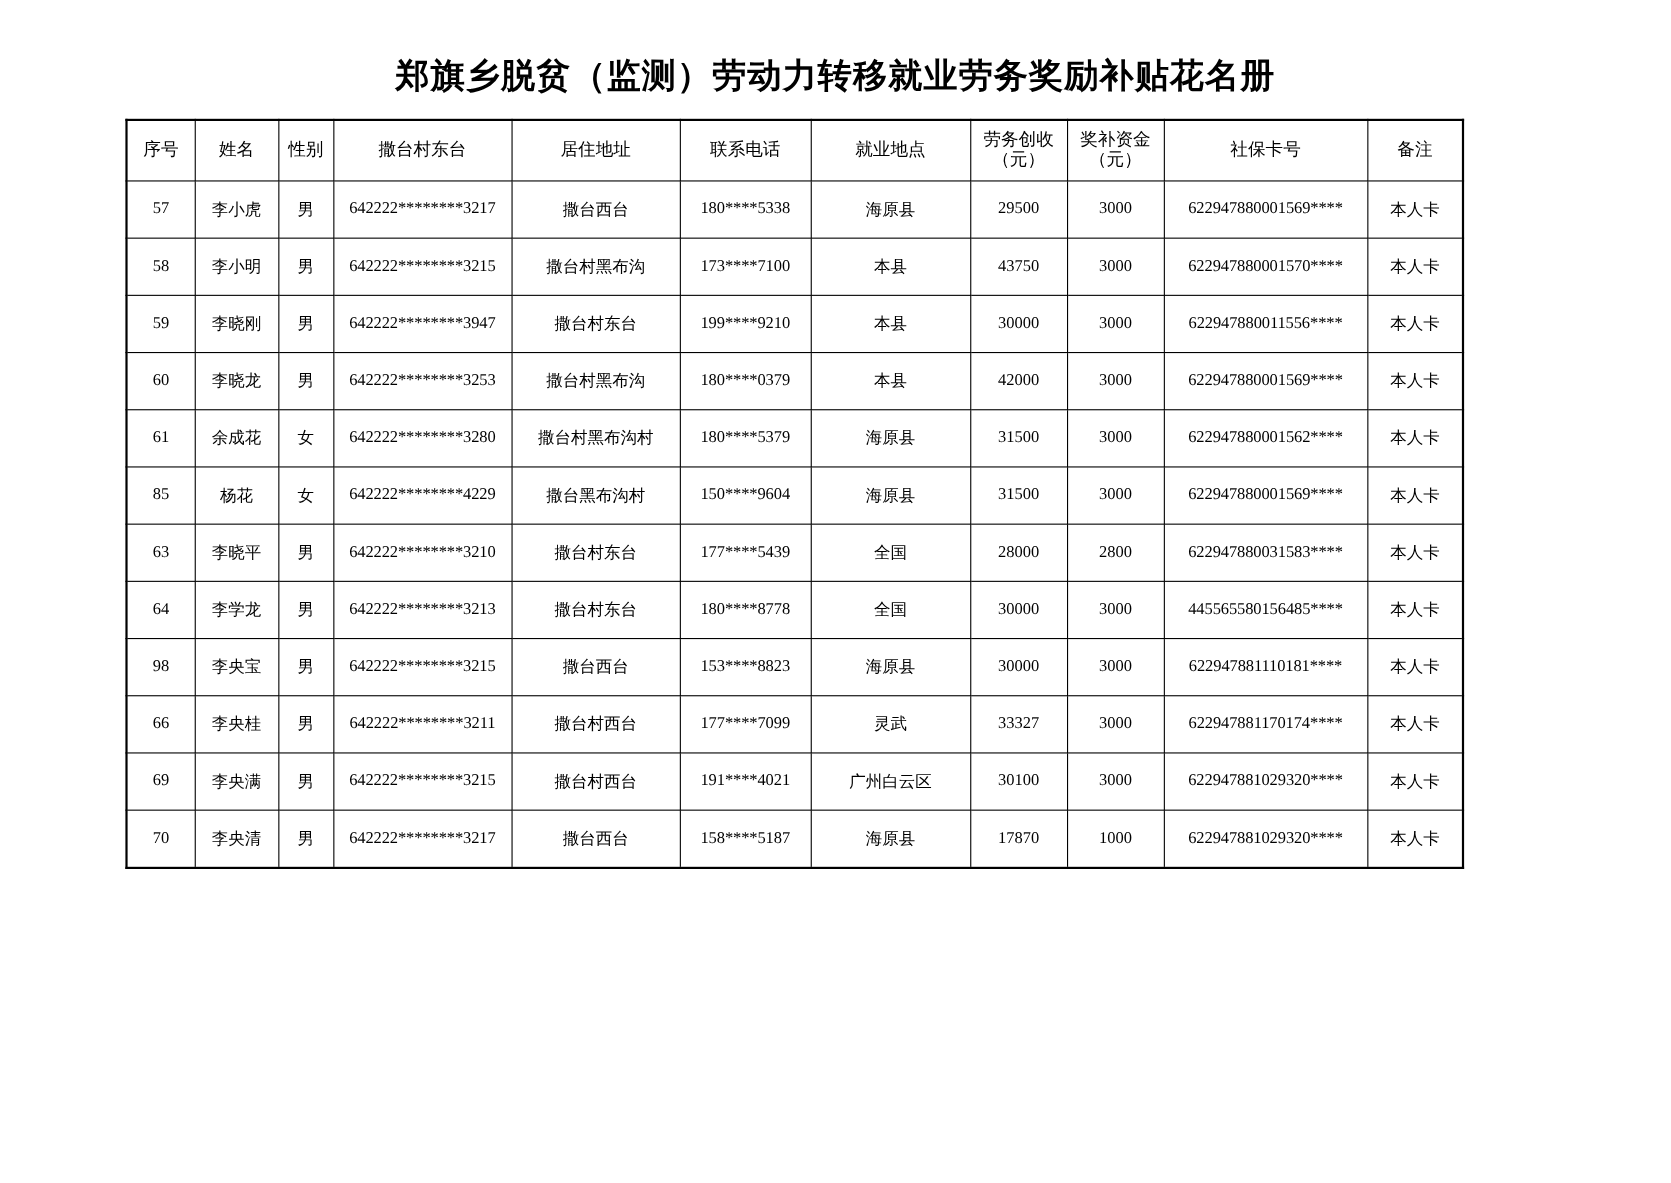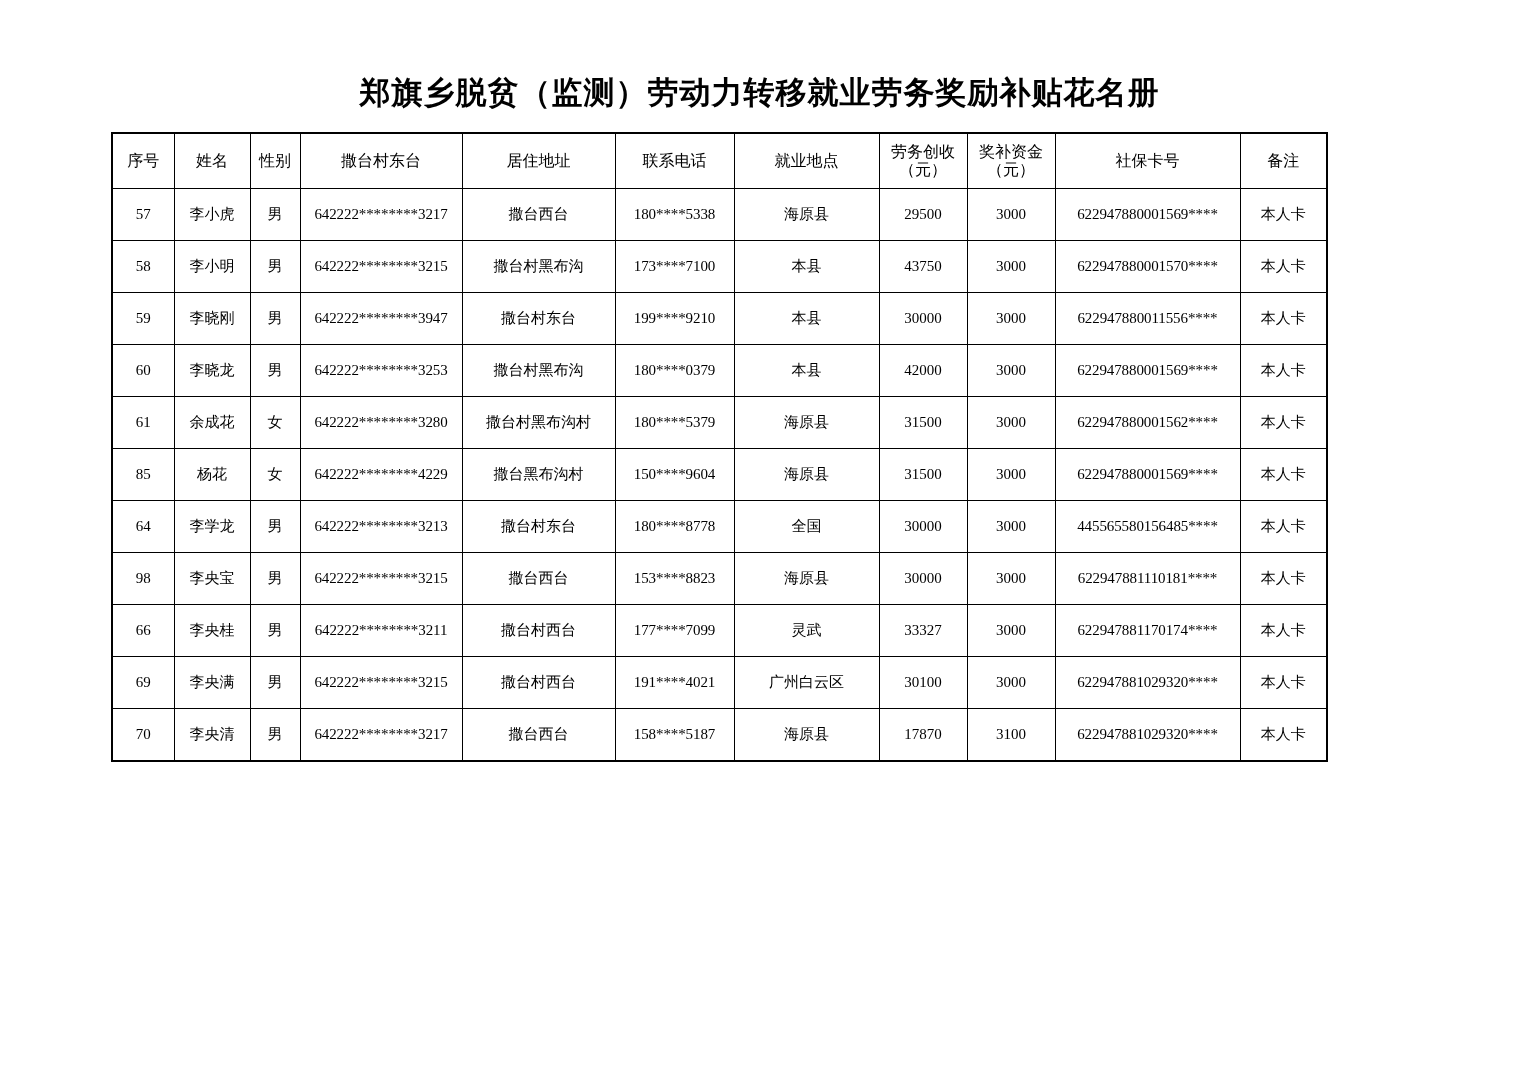--- a/index.html
+++ b/index.html
@@ -27,7 +27,7 @@
     font-weight: bold;
     letter-spacing: 1px;
     margin: 0;
-    padding-top: 72px;
+    padding-top: 48px;
     padding-bottom: 18px;
     font-family: "Liberation Serif", "DejaVu Serif", serif;
   }

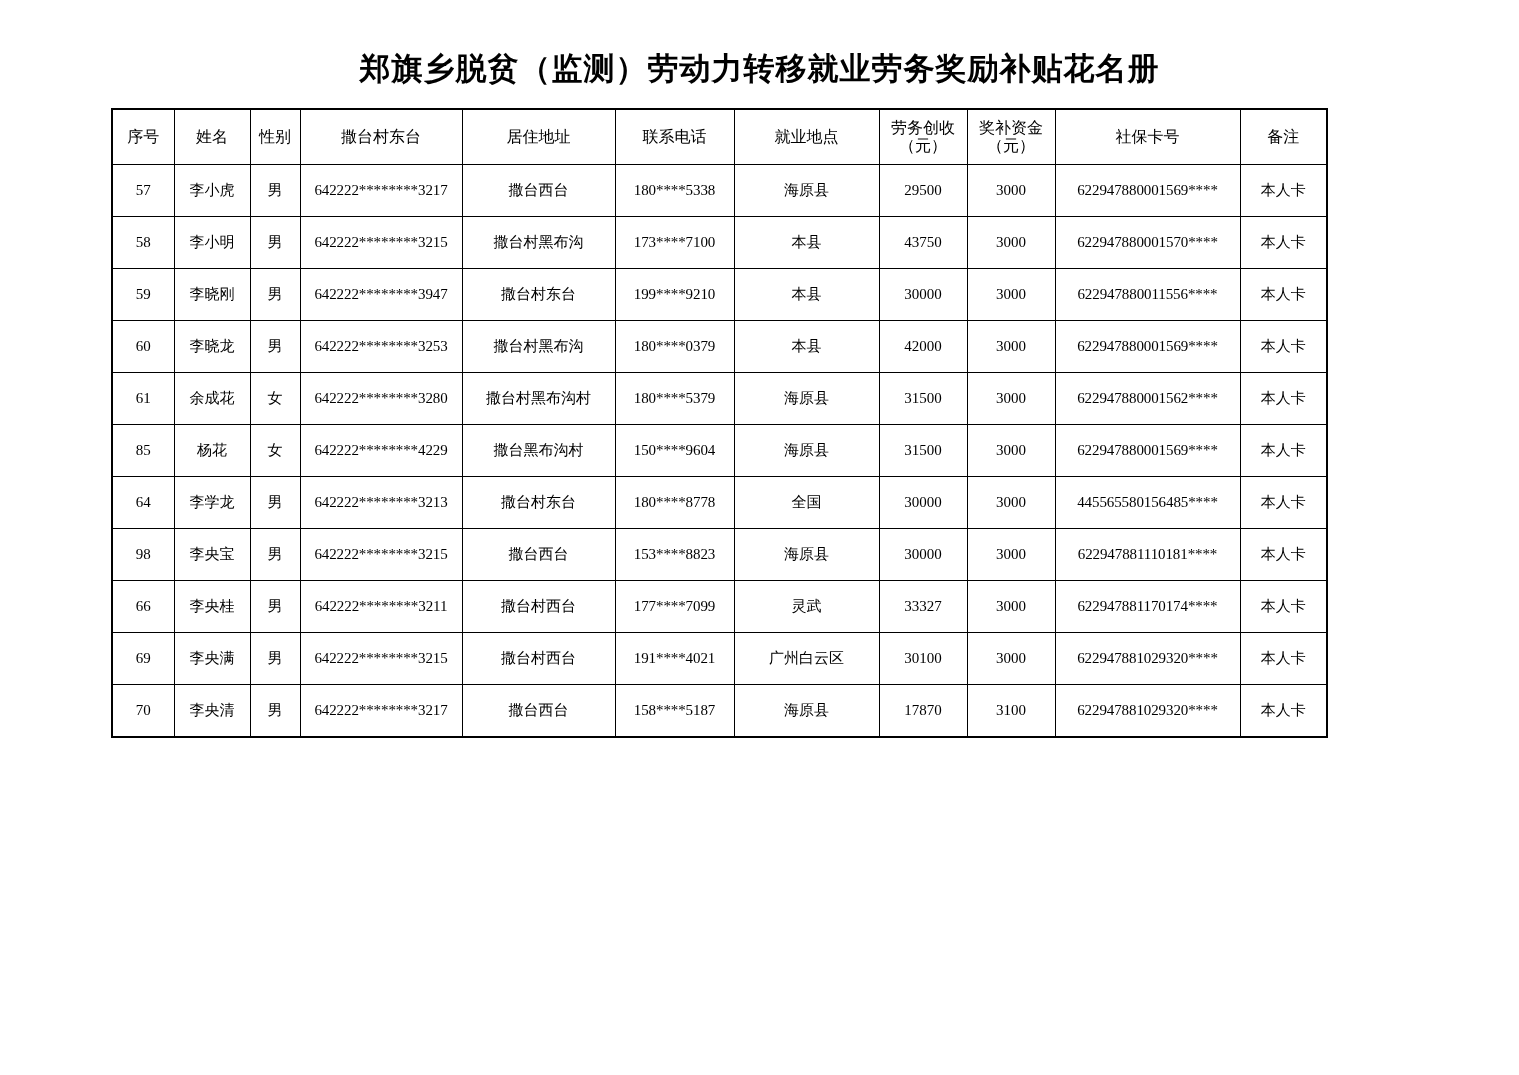--- a/index.html
+++ b/index.html
@@ -32,7 +32,8 @@
     font-family: "Liberation Serif", "DejaVu Serif", serif;
   }
   .table-wrap {
-    padding: 0 152px 0 111px;
+    padding: 0 152px 0 76px;
+    margin-left: 38px;
   }
   table.roster {
     border-collapse: collapse;

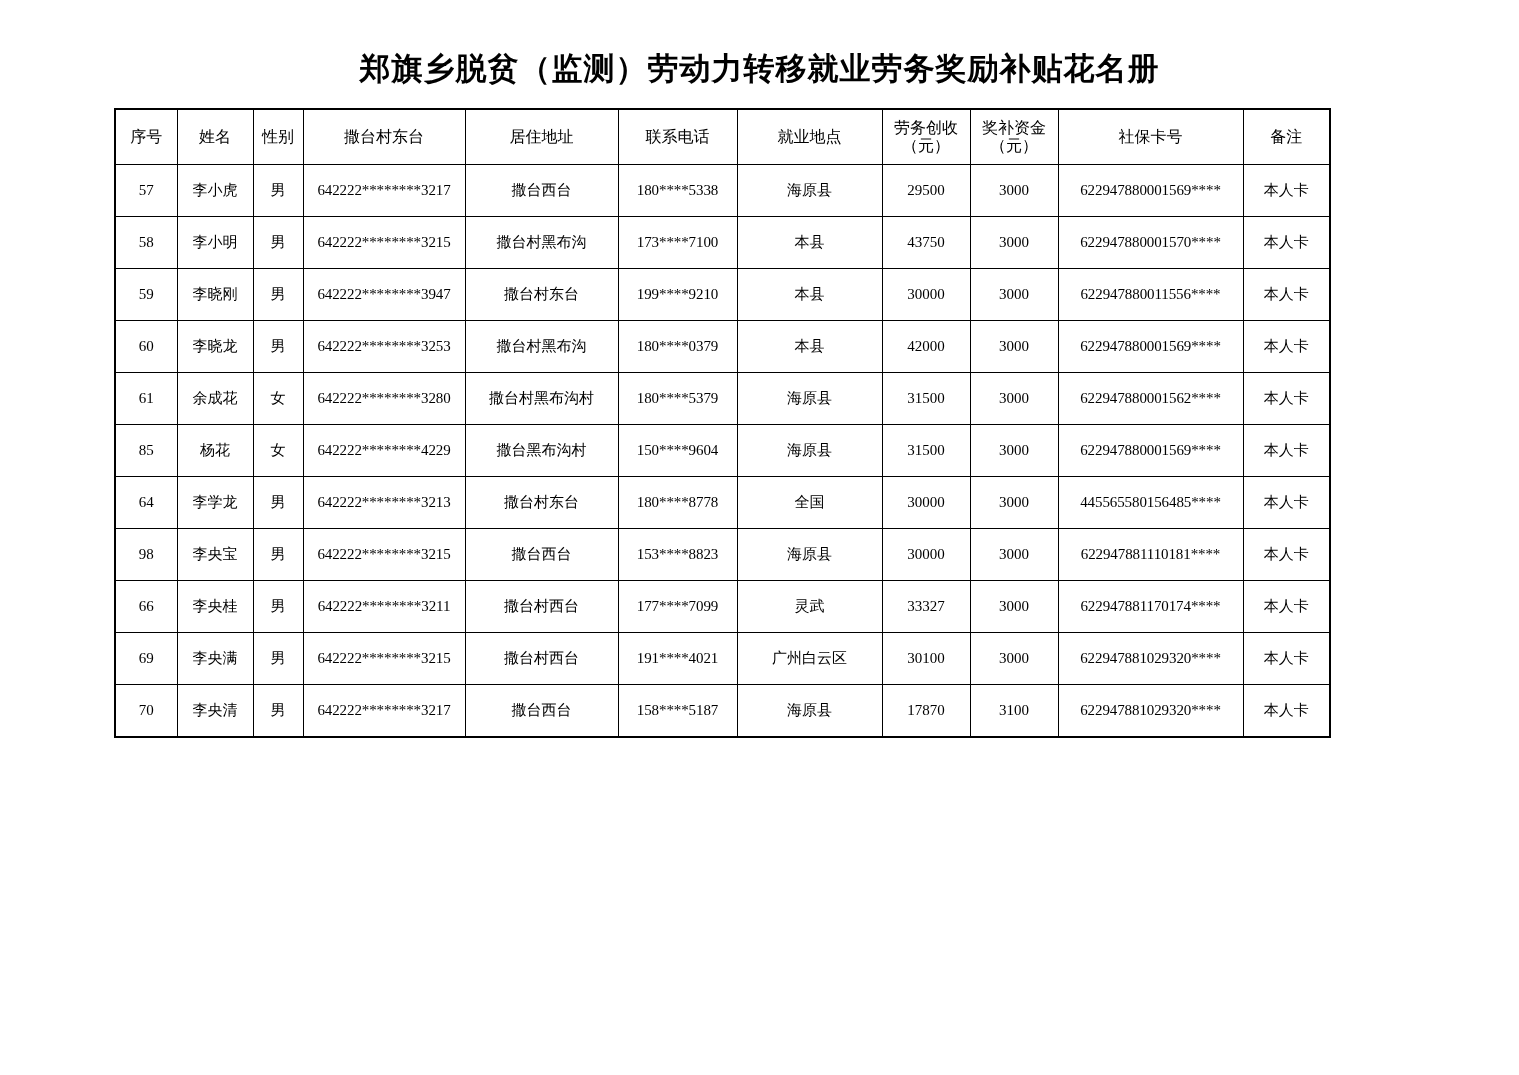--- a/index.html
+++ b/index.html
@@ -222,6 +222,19 @@
           <td>本人卡</td>
         </tr>
         <tr>
+          <td class="num">63</td>
+          <td>李晓平</td>
+          <td>男</td>
+          <td class="mono">642222********3210</td>
+          <td>撒台村东台</td>
+          <td class="mono">177****5439</td>
+          <td>全国</td>
+          <td class="num">28000</td>
+          <td class="num">2800</td>
+          <td class="mono">622947880031583****</td>
+          <td>本人卡</td>
+        </tr>
+        <tr>
           <td class="num">64</td>
           <td>李学龙</td>
           <td>男</td>

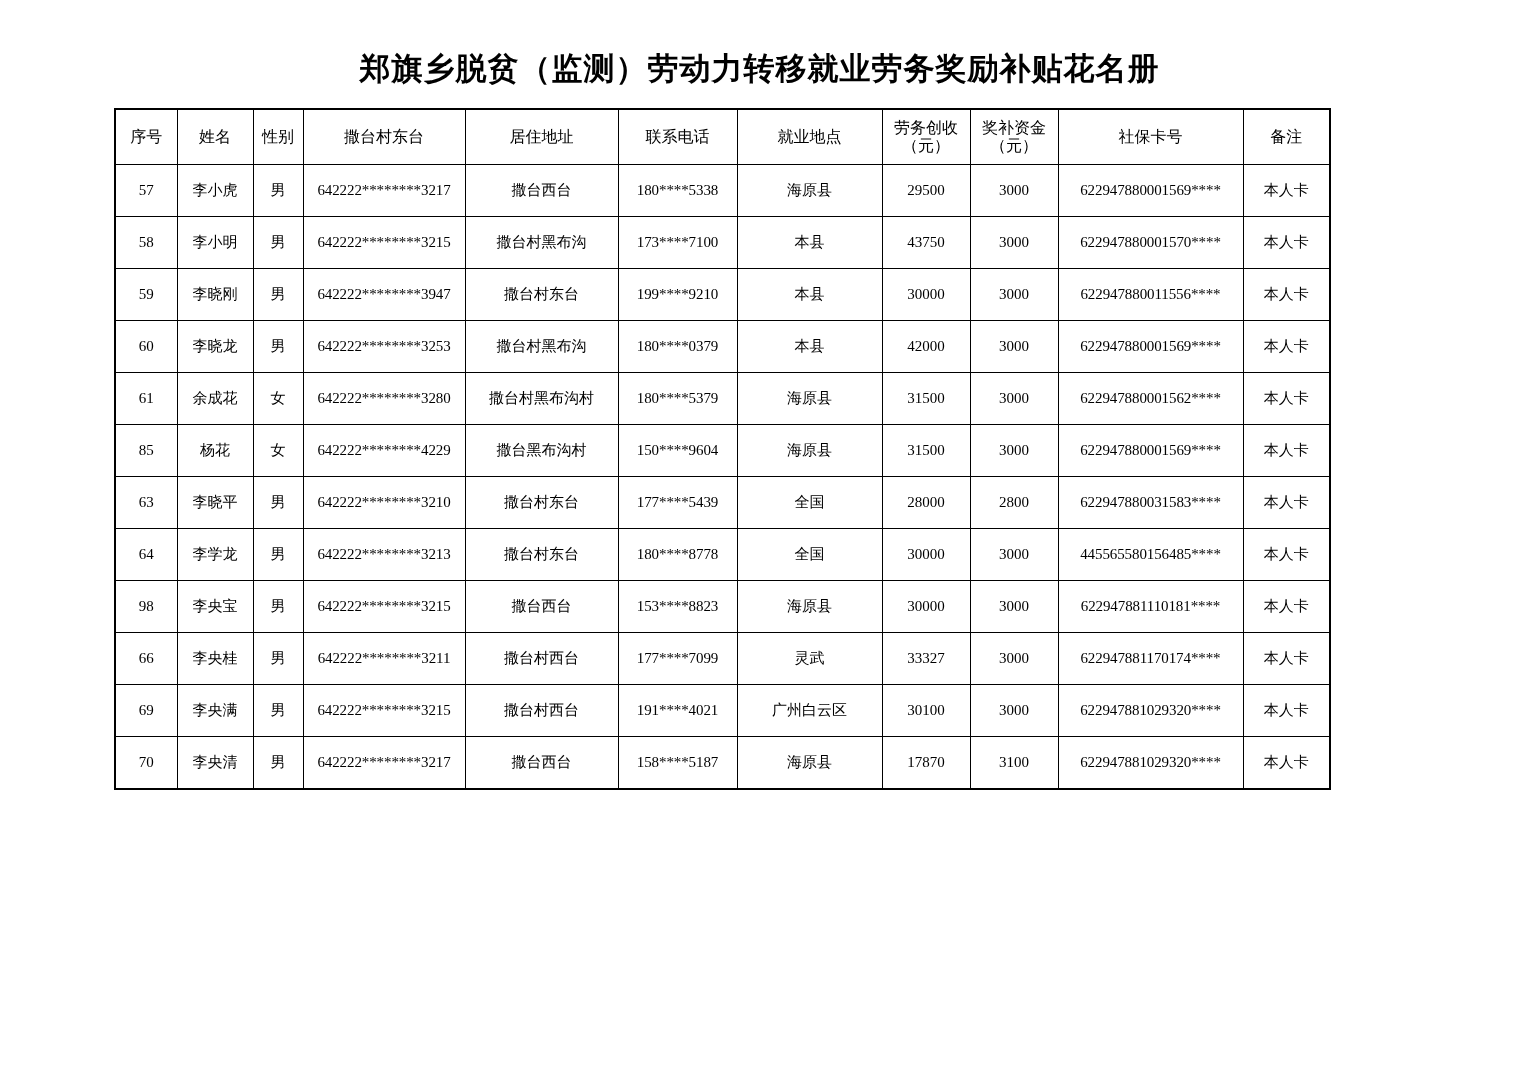--- a/index.html
+++ b/index.html
@@ -295,7 +295,7 @@
           <td class="mono">158****5187</td>
           <td>海原县</td>
           <td class="num">17870</td>
-          <td class="num">3100</td>
+          <td class="num">1000</td>
           <td class="mono">622947881029320****</td>
           <td>本人卡</td>
         </tr>

